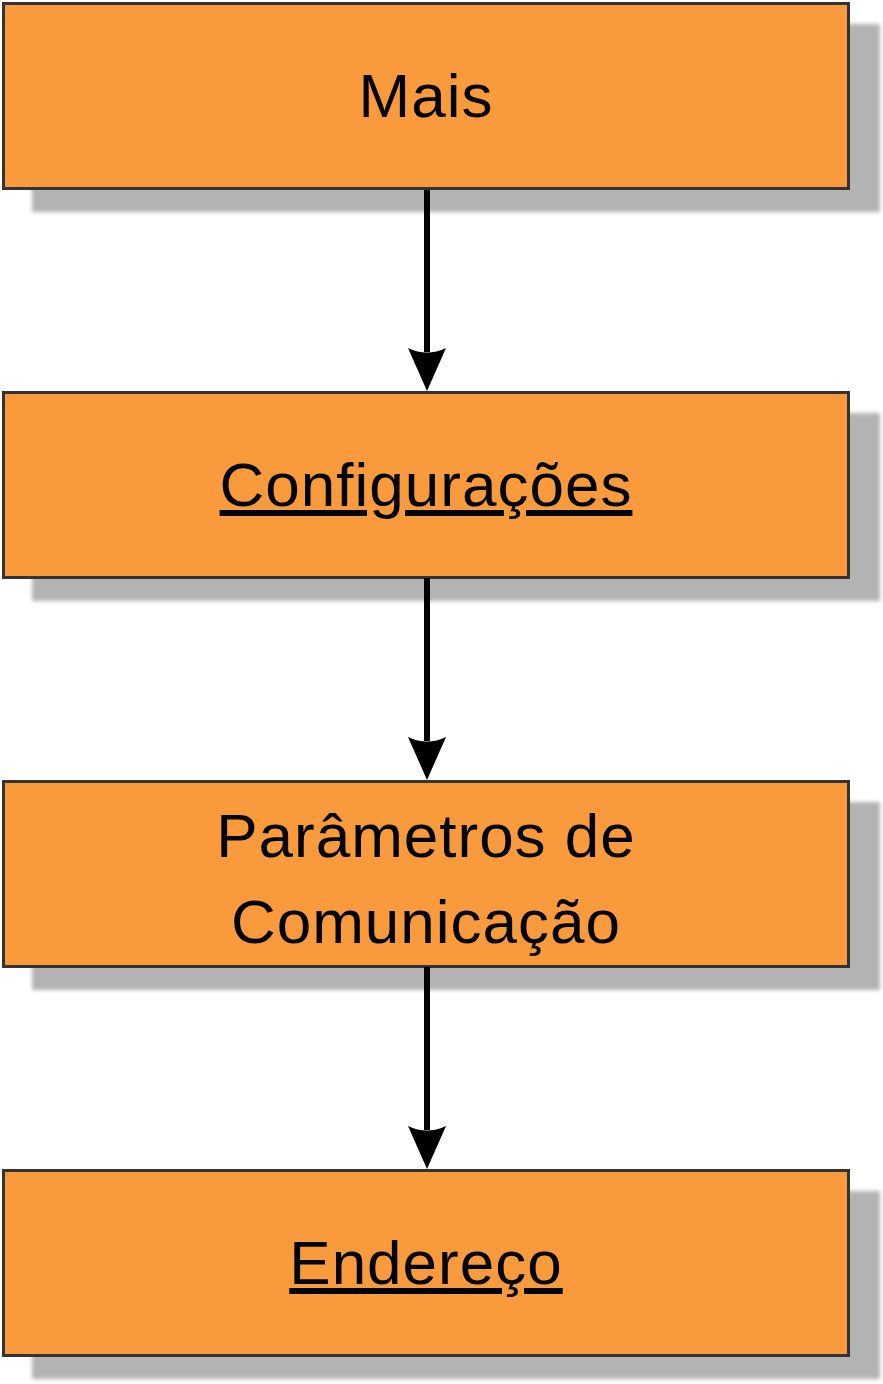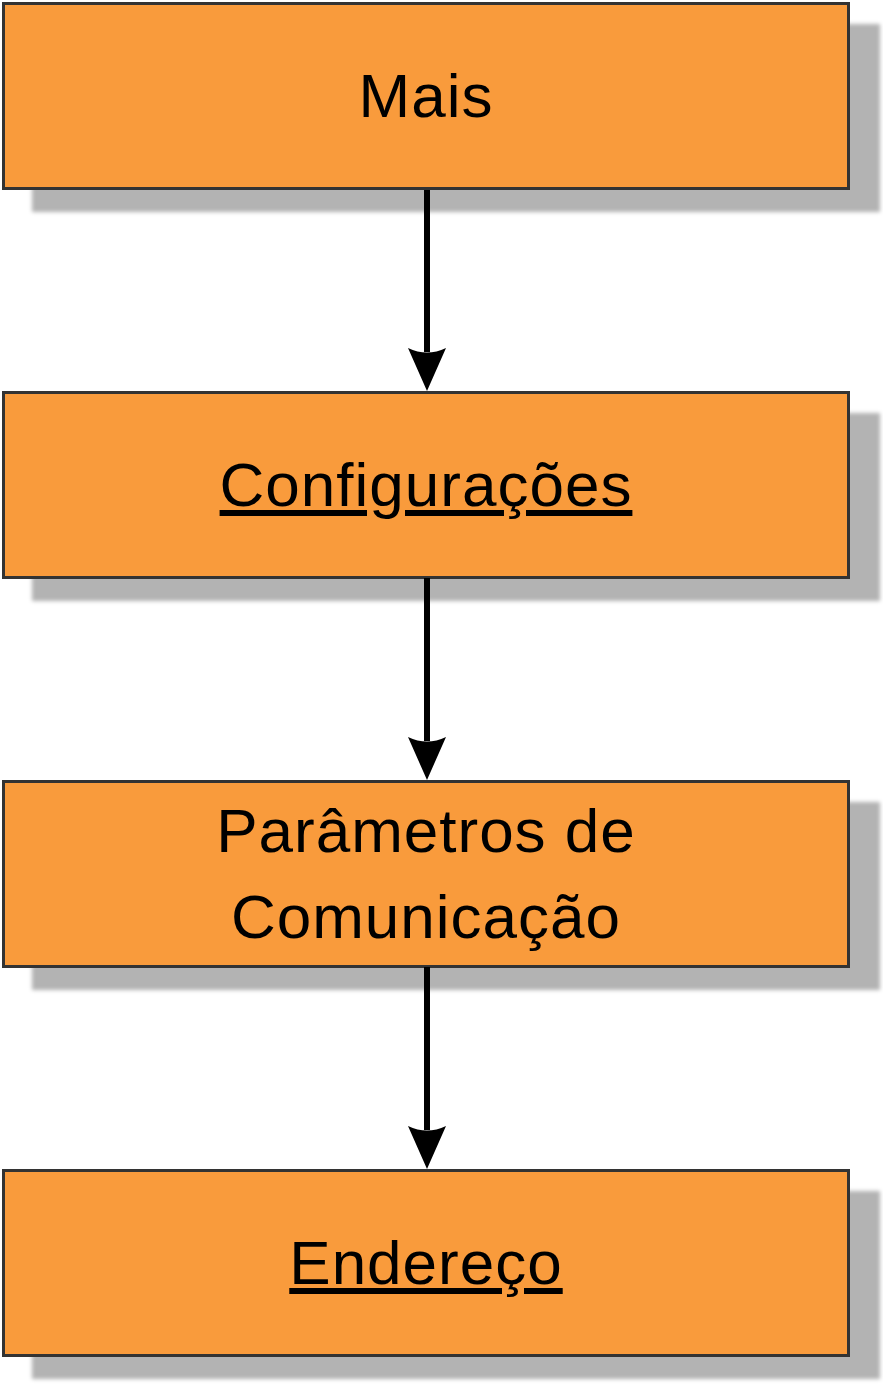--- a/index.html
+++ b/index.html
@@ -31,7 +31,7 @@
   }
   .node-1 { top: 2px; }
   .node-2 { top: 391px; text-decoration: underline; }
-  .node-3 { top: 780px; }
+  .node-3 { top: 780px; align-items: flex-end; }
   .node-4 { top: 1169px; text-decoration: underline; }
   .node-label {
     display: block;

